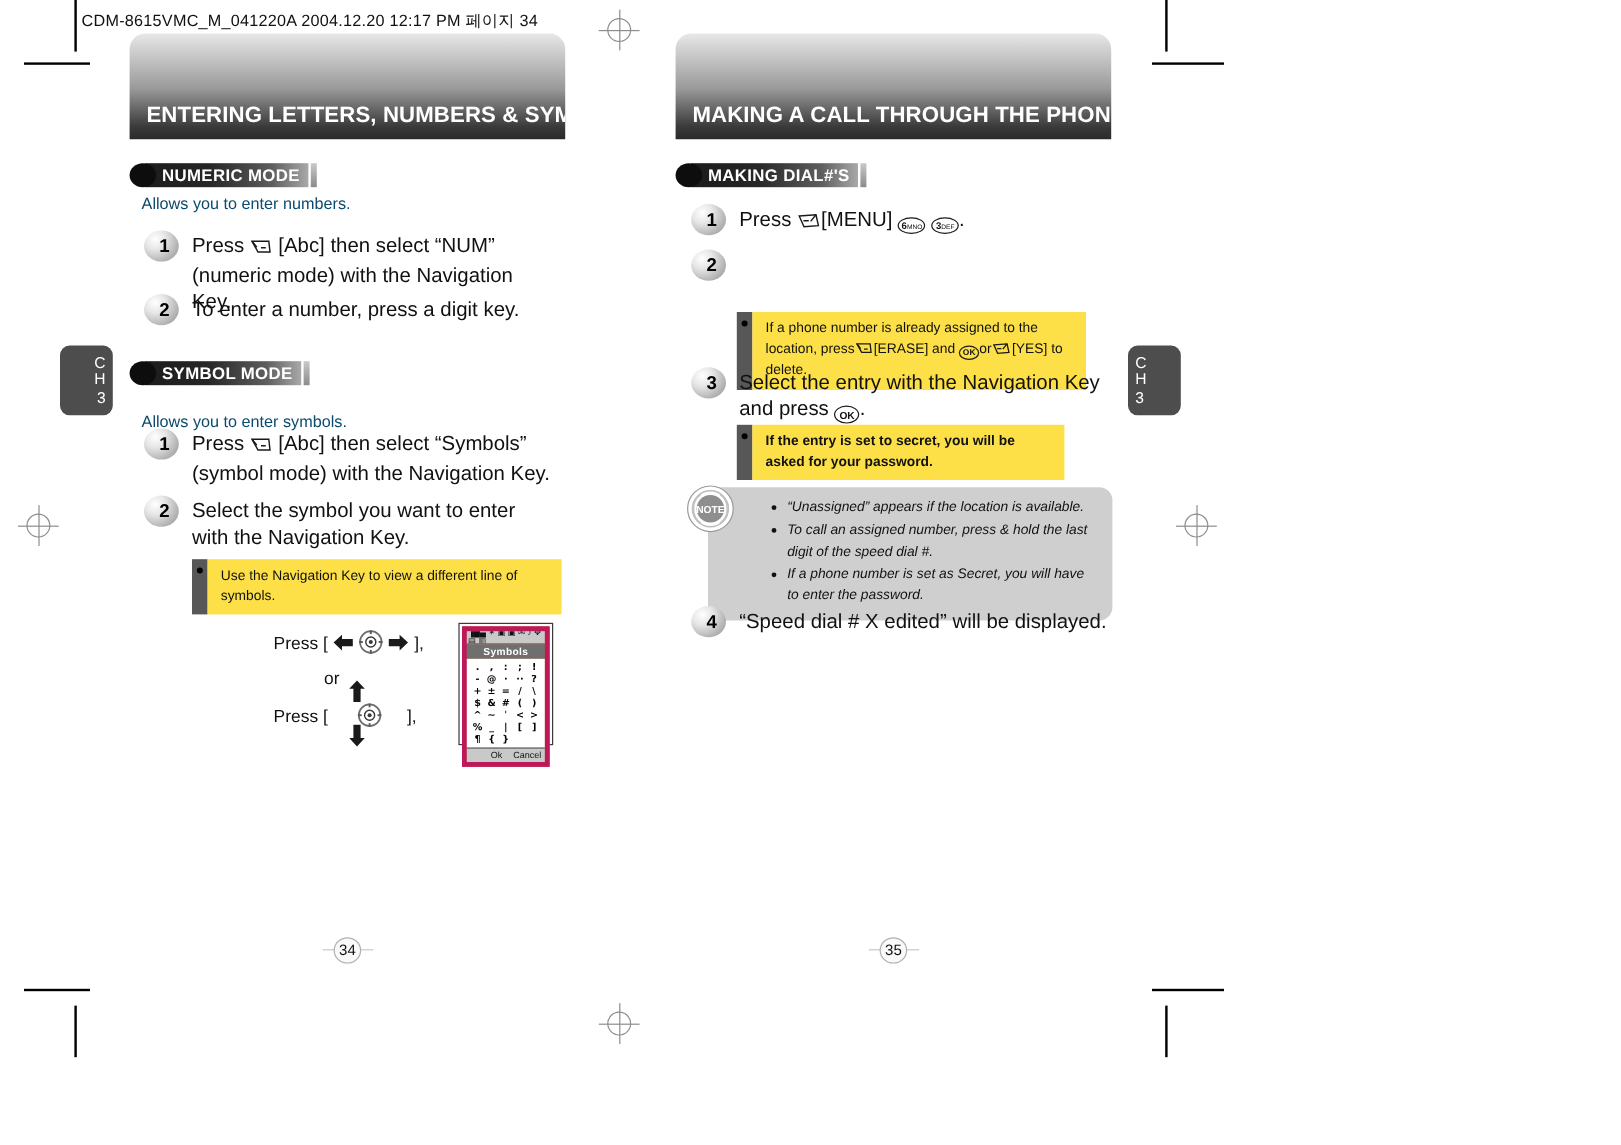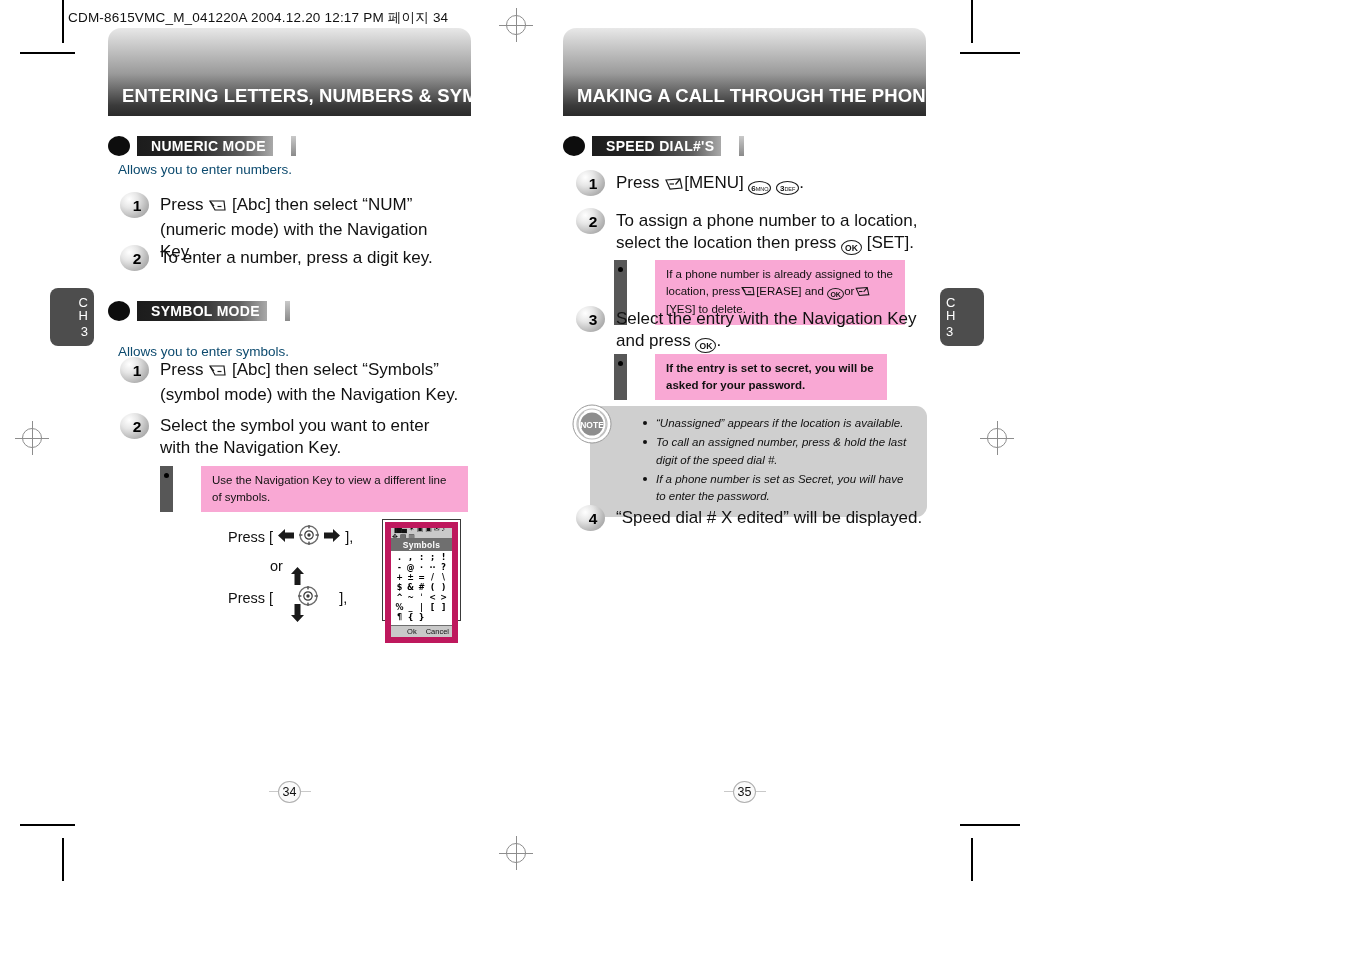--- a/index.html
+++ b/index.html
@@ -47,7 +47,7 @@
   }
 
   
-  .sectag { position: absolute; display: flex; align-items: center; height: 21px; gap: 16px; }
+  .sectag { position: absolute; display: flex; align-items: center; height: 21px; }
   .sectag .dot {
     width: 22px; height: 20px; border-radius: 50%;
     background: #0d0d0d; z-index: 2; margin-right: -9px;

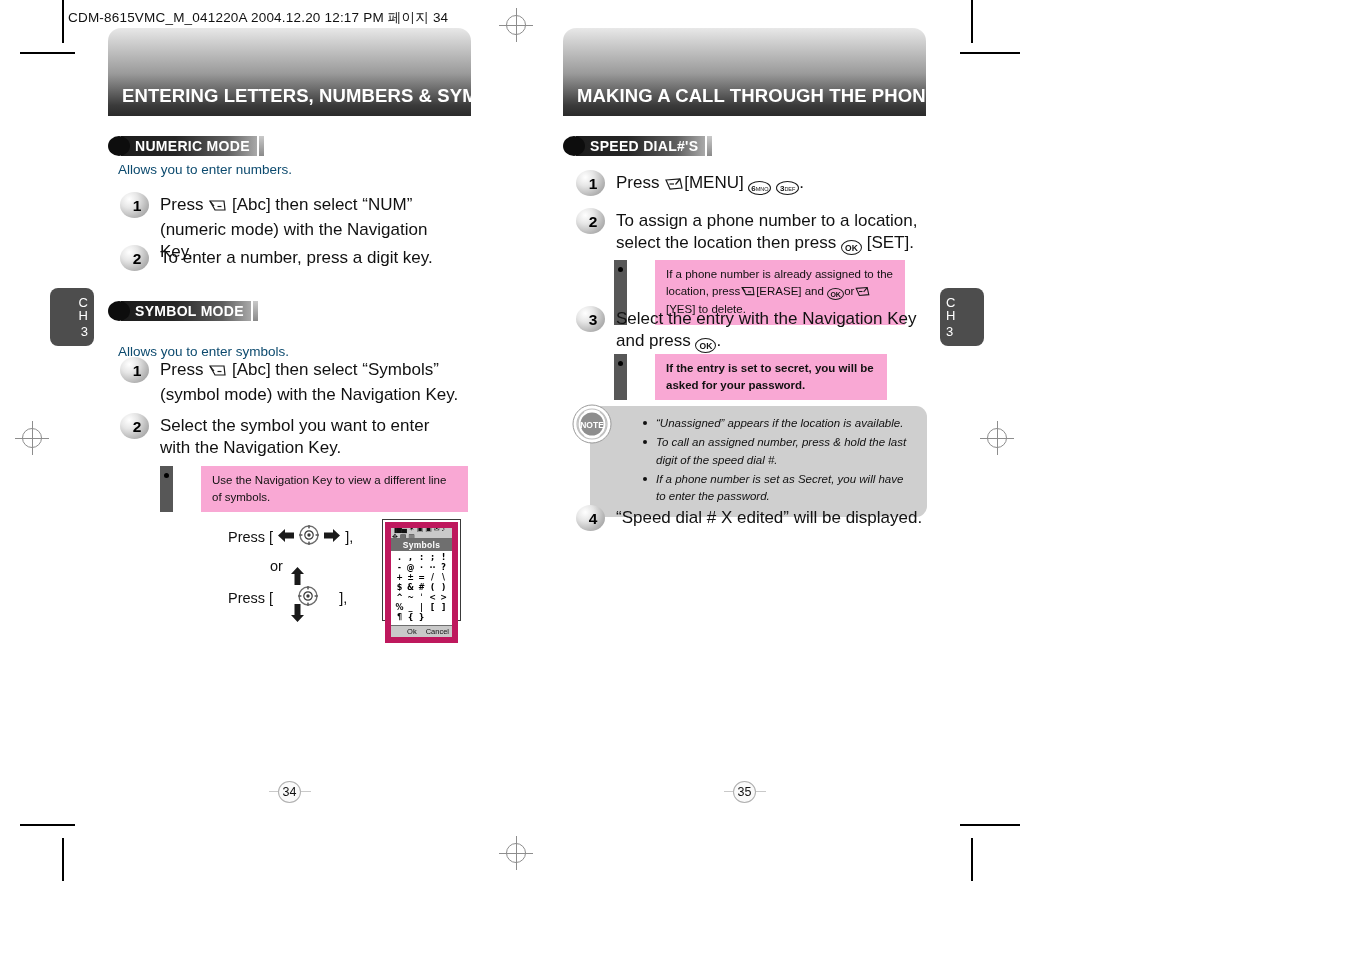--- a/index.html
+++ b/index.html
@@ -428,7 +428,7 @@
 
 <div class="sectag" style="left:563px; top:135px;">
   <div class="dot"></div>
-  <div class="bar">SPEED DIAL#'S</div>
+  <div class="bar">MAKING DIAL#'S</div>
   <div class="cap"></div>
 </div>
 

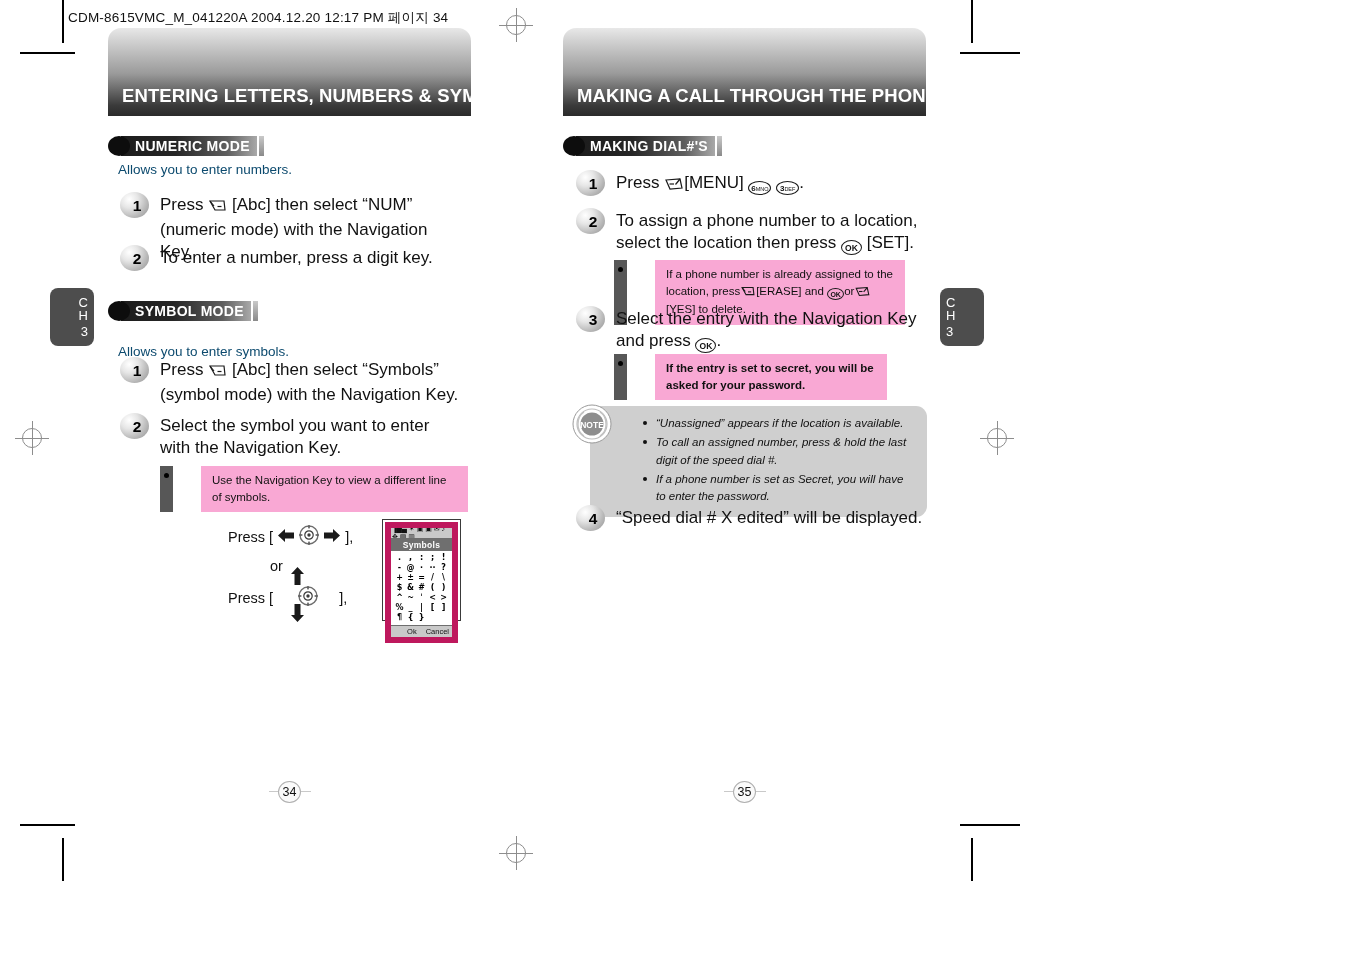--- a/index.html
+++ b/index.html
@@ -454,11 +454,6 @@
     <div class="blob"></div>
     <div class="n">2</div>
   </div>
-  <div class="steptext">
-    <span>To assign a phone number to a location, select the location then press</span>
-    <span class="ovalkey" style="width:21px; height:15px; line-height:14px; font-size:8.5px; font-weight:bold;"><span>OK</span></span>
-    <span>[SET].</span>
-  </div>
 </div>
 
 <div class="tipbox" style="left:614px; top:260px; width:291px;">

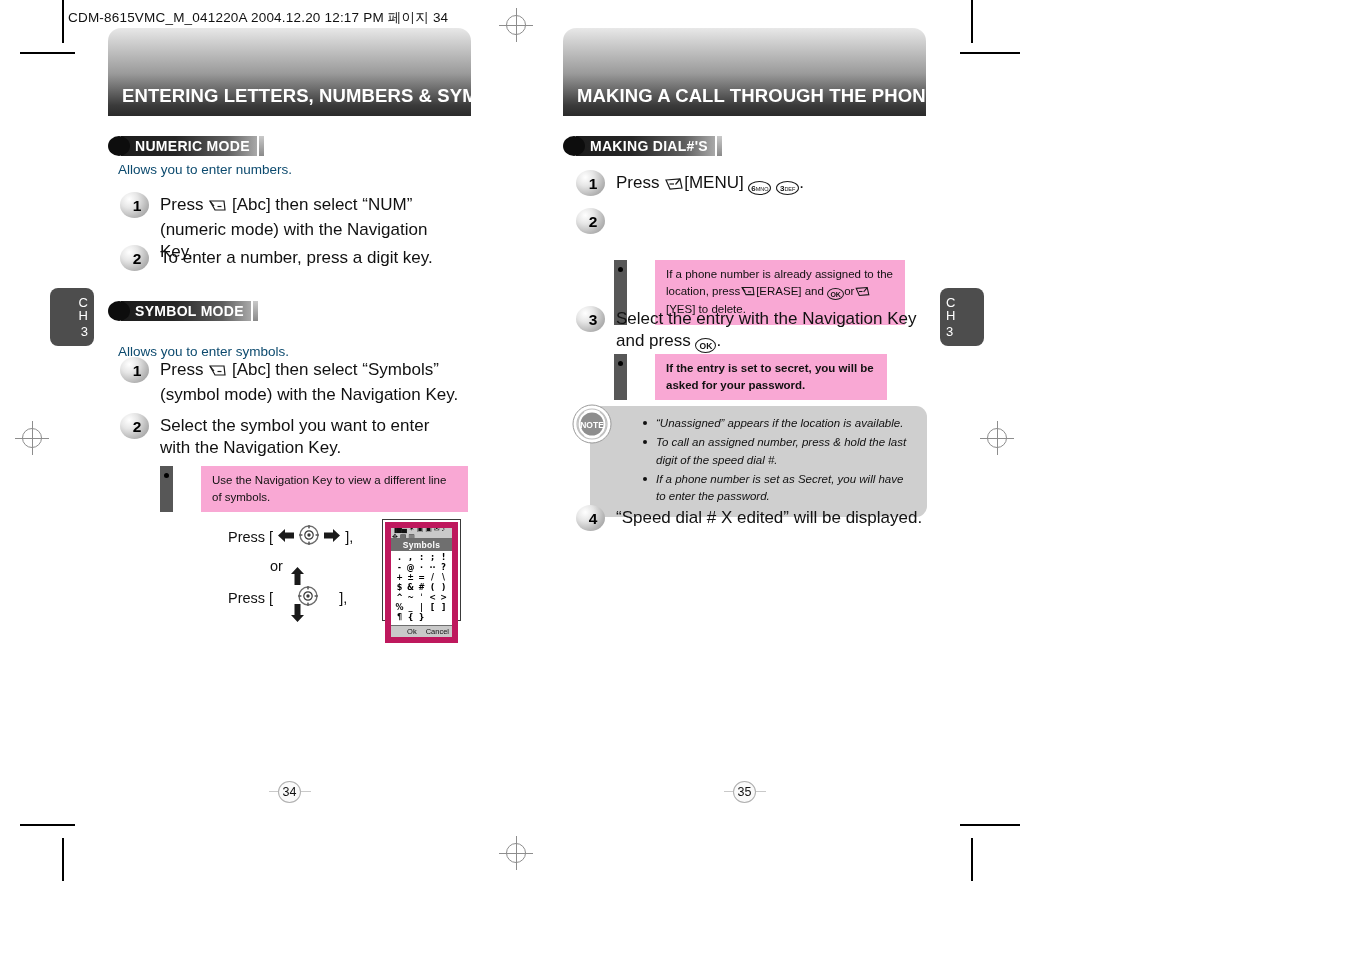--- a/index.html
+++ b/index.html
@@ -94,8 +94,8 @@
     display: block; width: 5px; height: 5px; border-radius: 50%; background: #000;
   }
   .tipbox .body {
-    background: #f9a8d4; padding: 6px 9px 7px 11px;
-    font-size: 11.5px; line-height: 1.45; color: #111; flex: 1; margin-left: 28px;
+    background: #fde047; padding: 6px 9px 7px 11px;
+    font-size: 11.5px; line-height: 1.45; color: #111; flex: 1;
   }
 
   

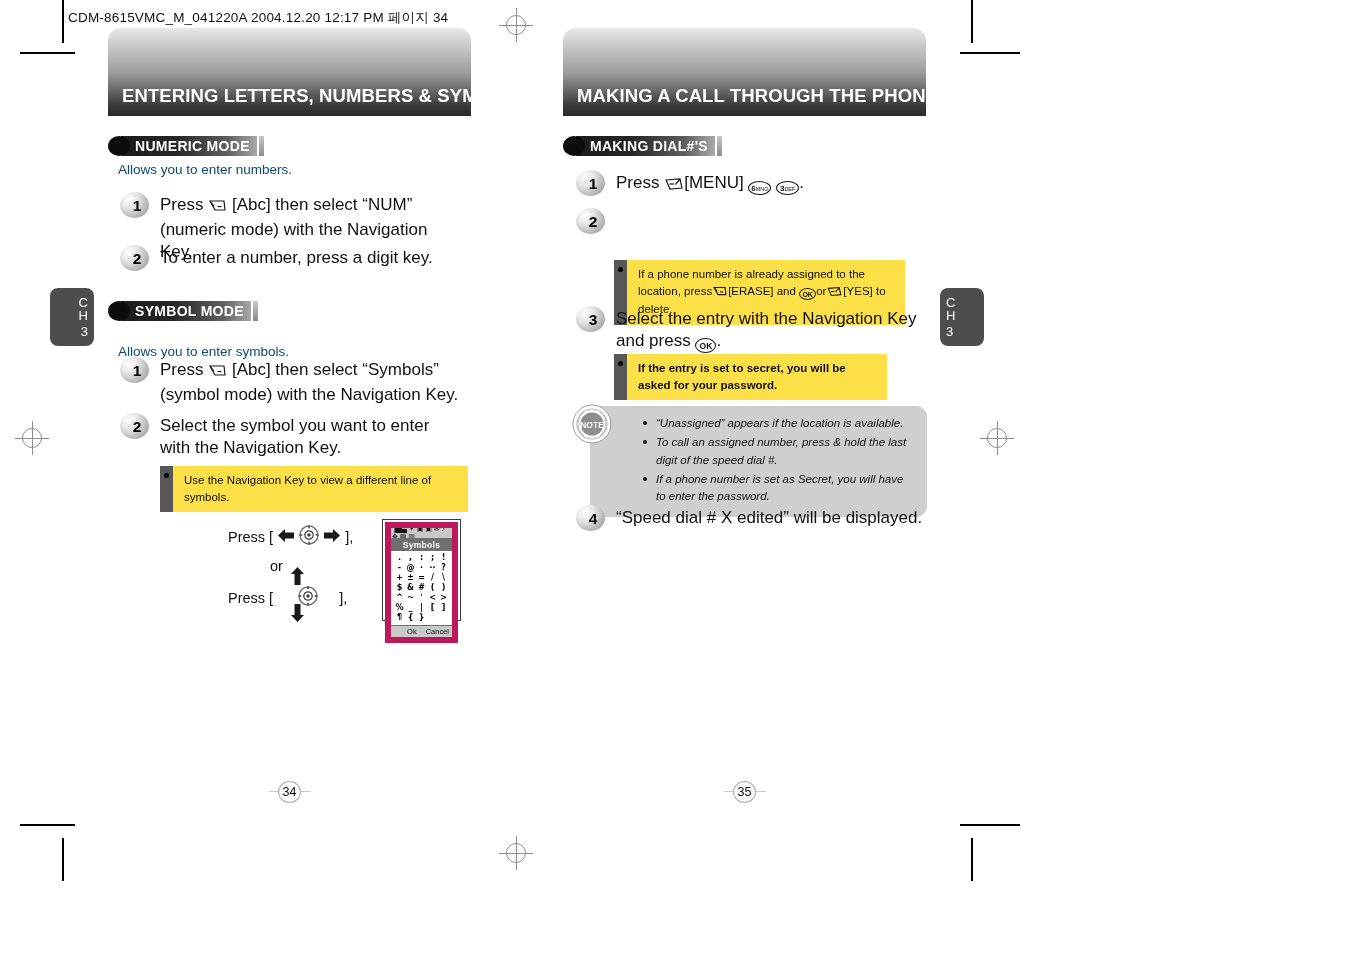--- a/index.html
+++ b/index.html
@@ -133,7 +133,7 @@
     position: absolute; background: #ffffff;
     border: 1px solid #3a3a3a; padding: 2px;
   }
-  .lcd-inner { border: 6px solid #be185d; background: #c2410c; }
+  .lcd-inner { border: 4px solid #be185d; background: #c2410c; }
   .lcd-status {
     height: 11px; background: #c9c9c9; border-bottom: 1px solid #6e6e6e;
     display: flex; align-items: center; gap: 1px; padding: 0 1px;

